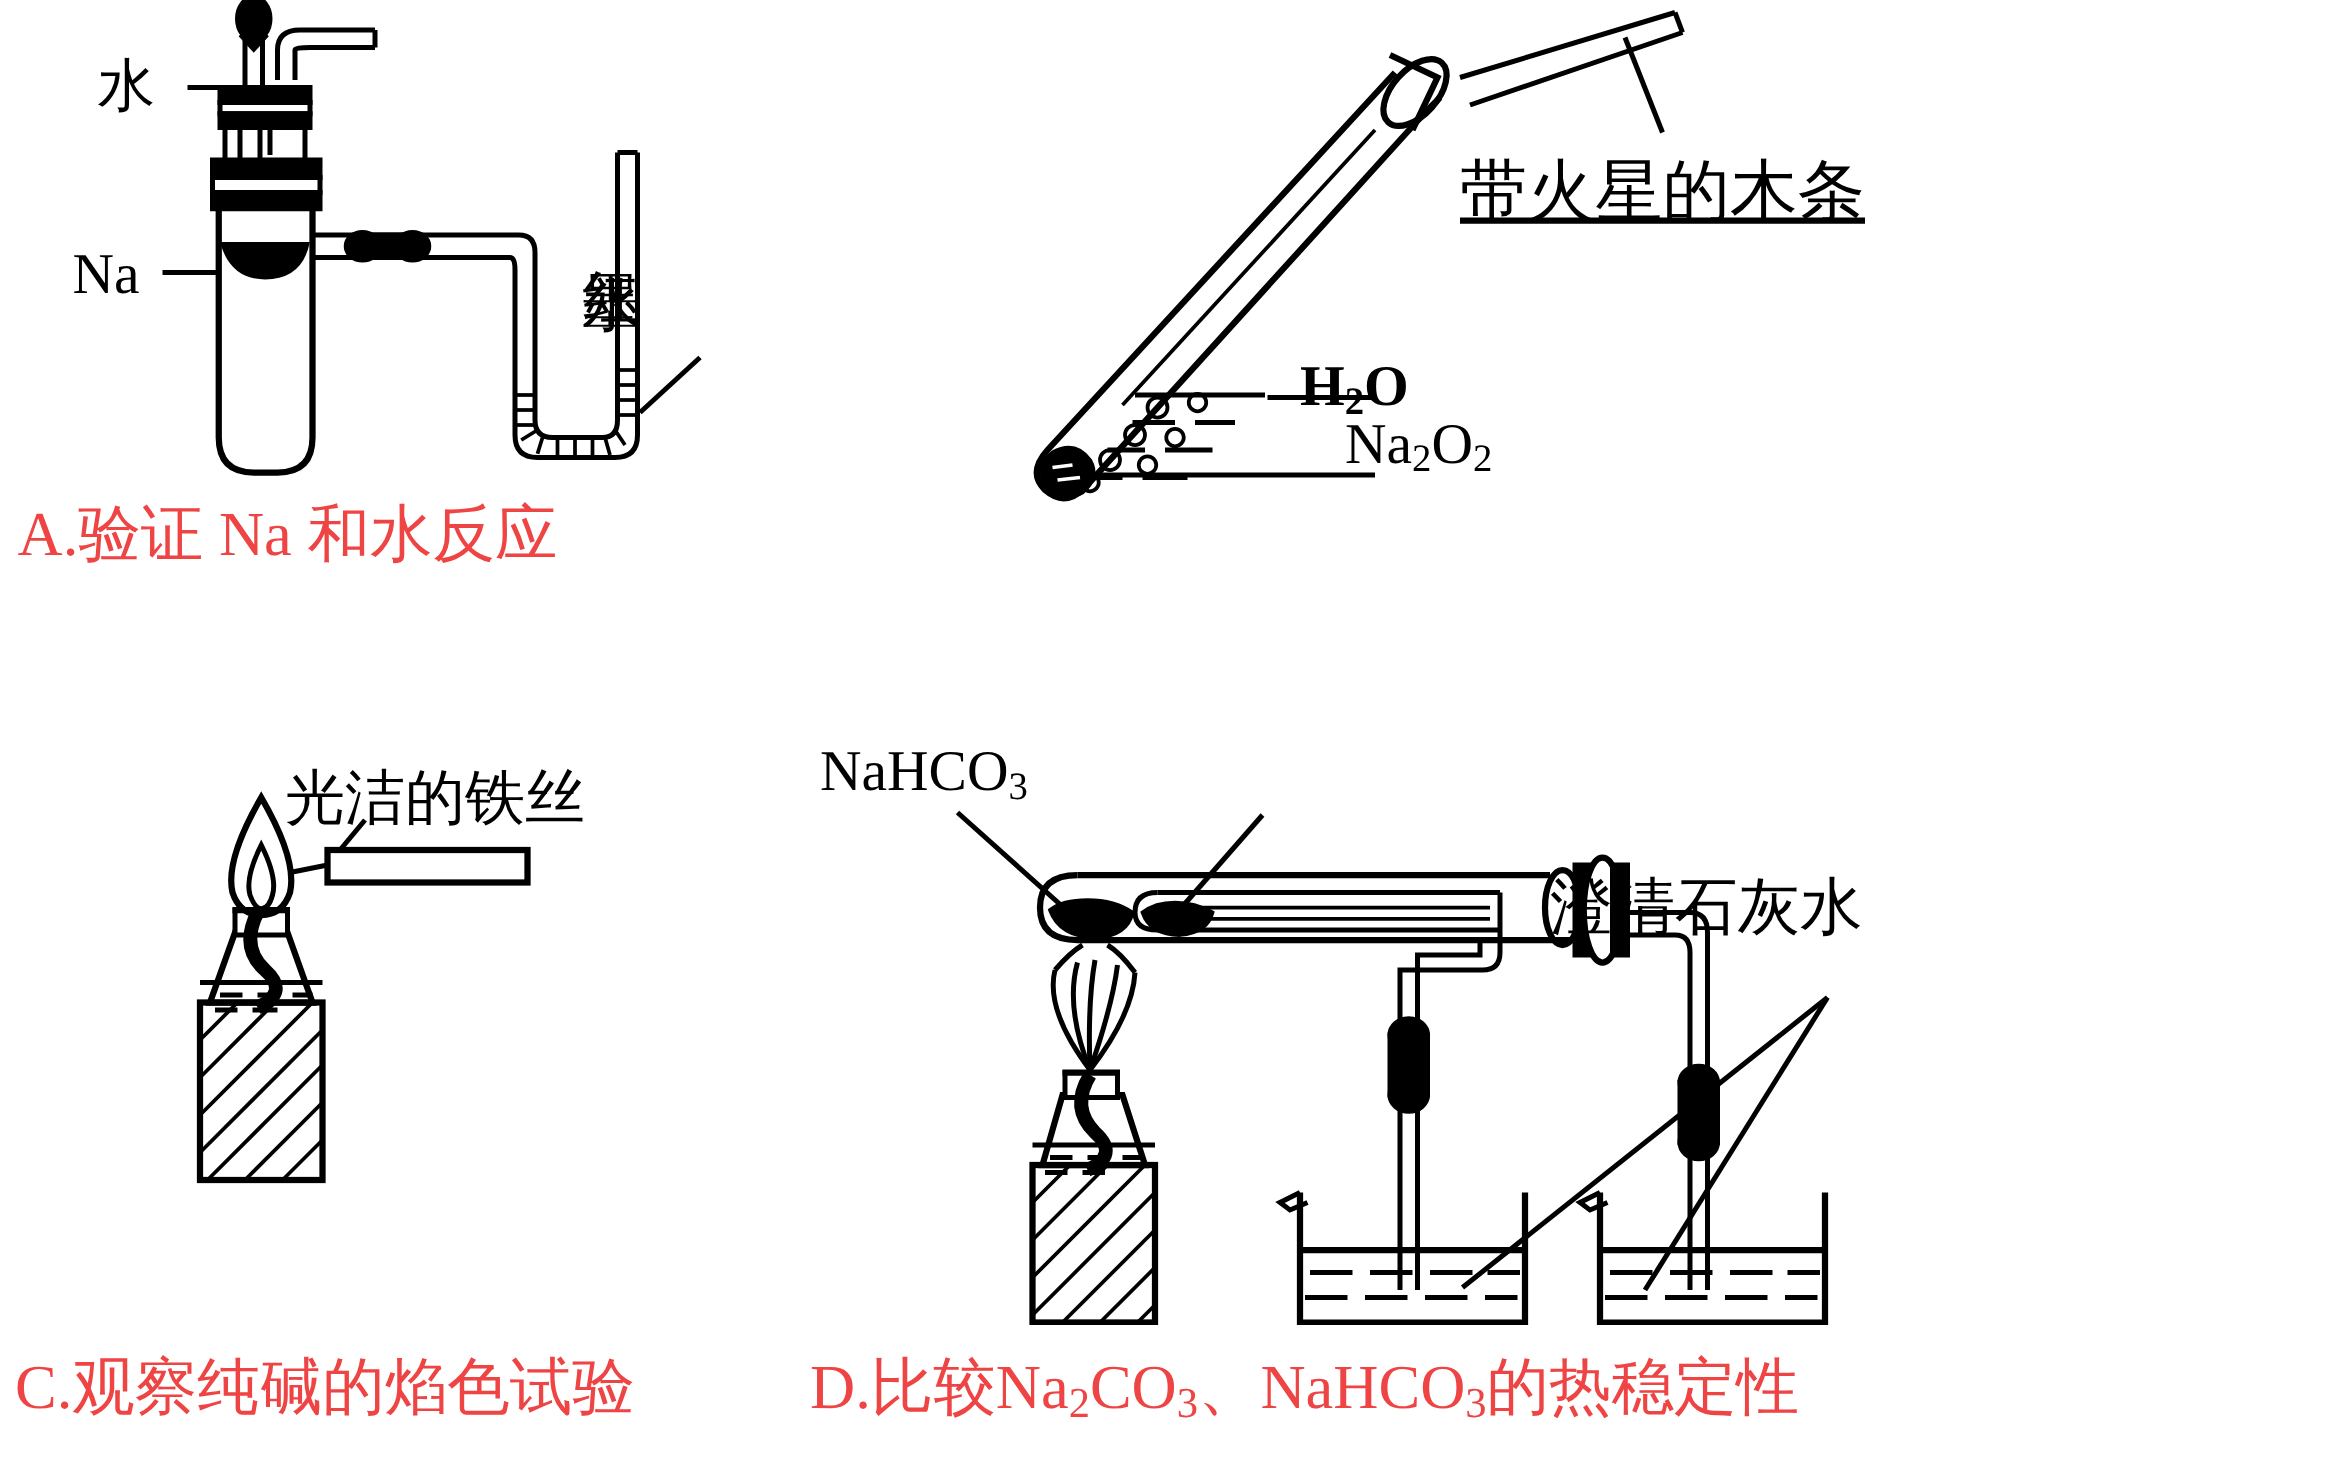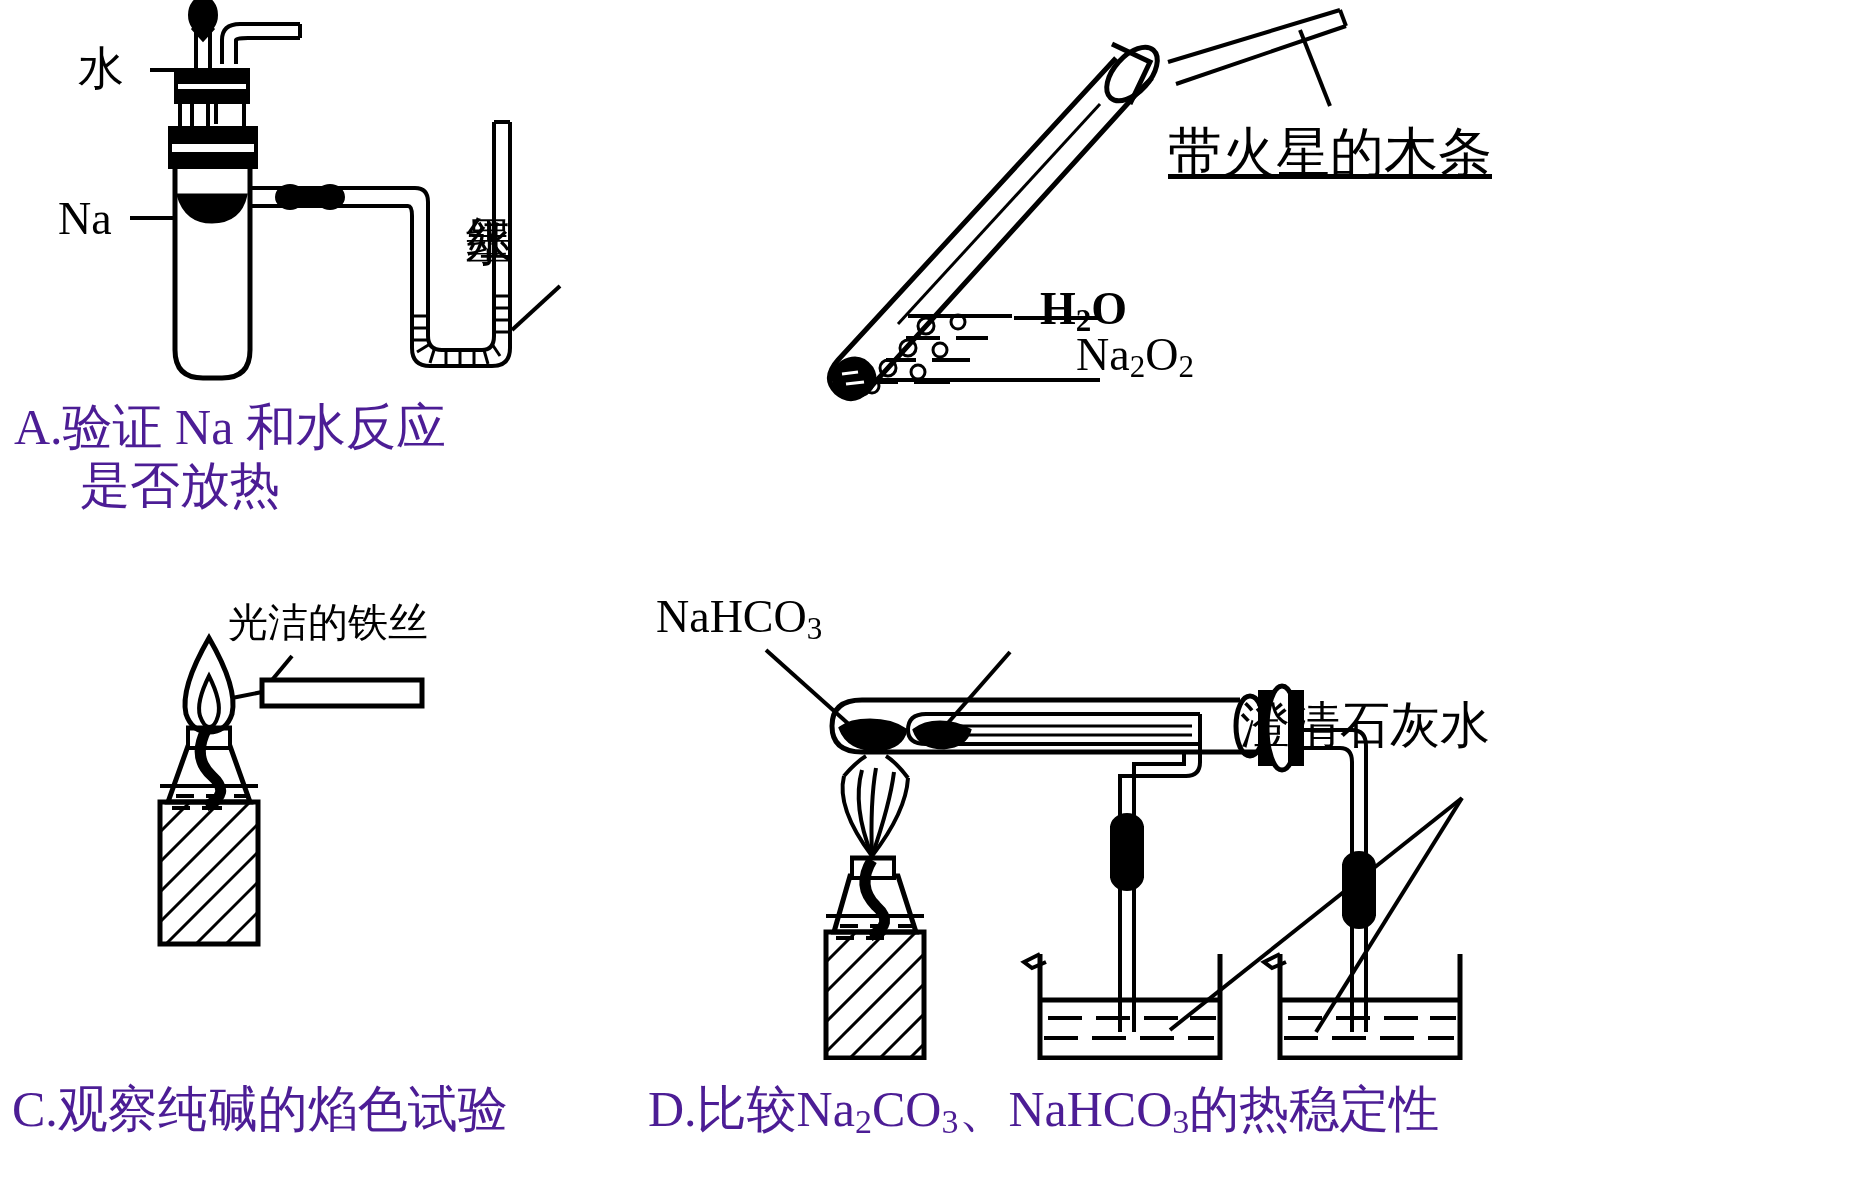--- a/index.html
+++ b/index.html
@@ -36,7 +36,7 @@
     line-height: 58px;
     letter-spacing: 0px;
     white-space: nowrap;
-    color: #4c1d95;
+    color: #ef4444;
   }
   .caption .sub {
     font-size: 34px;

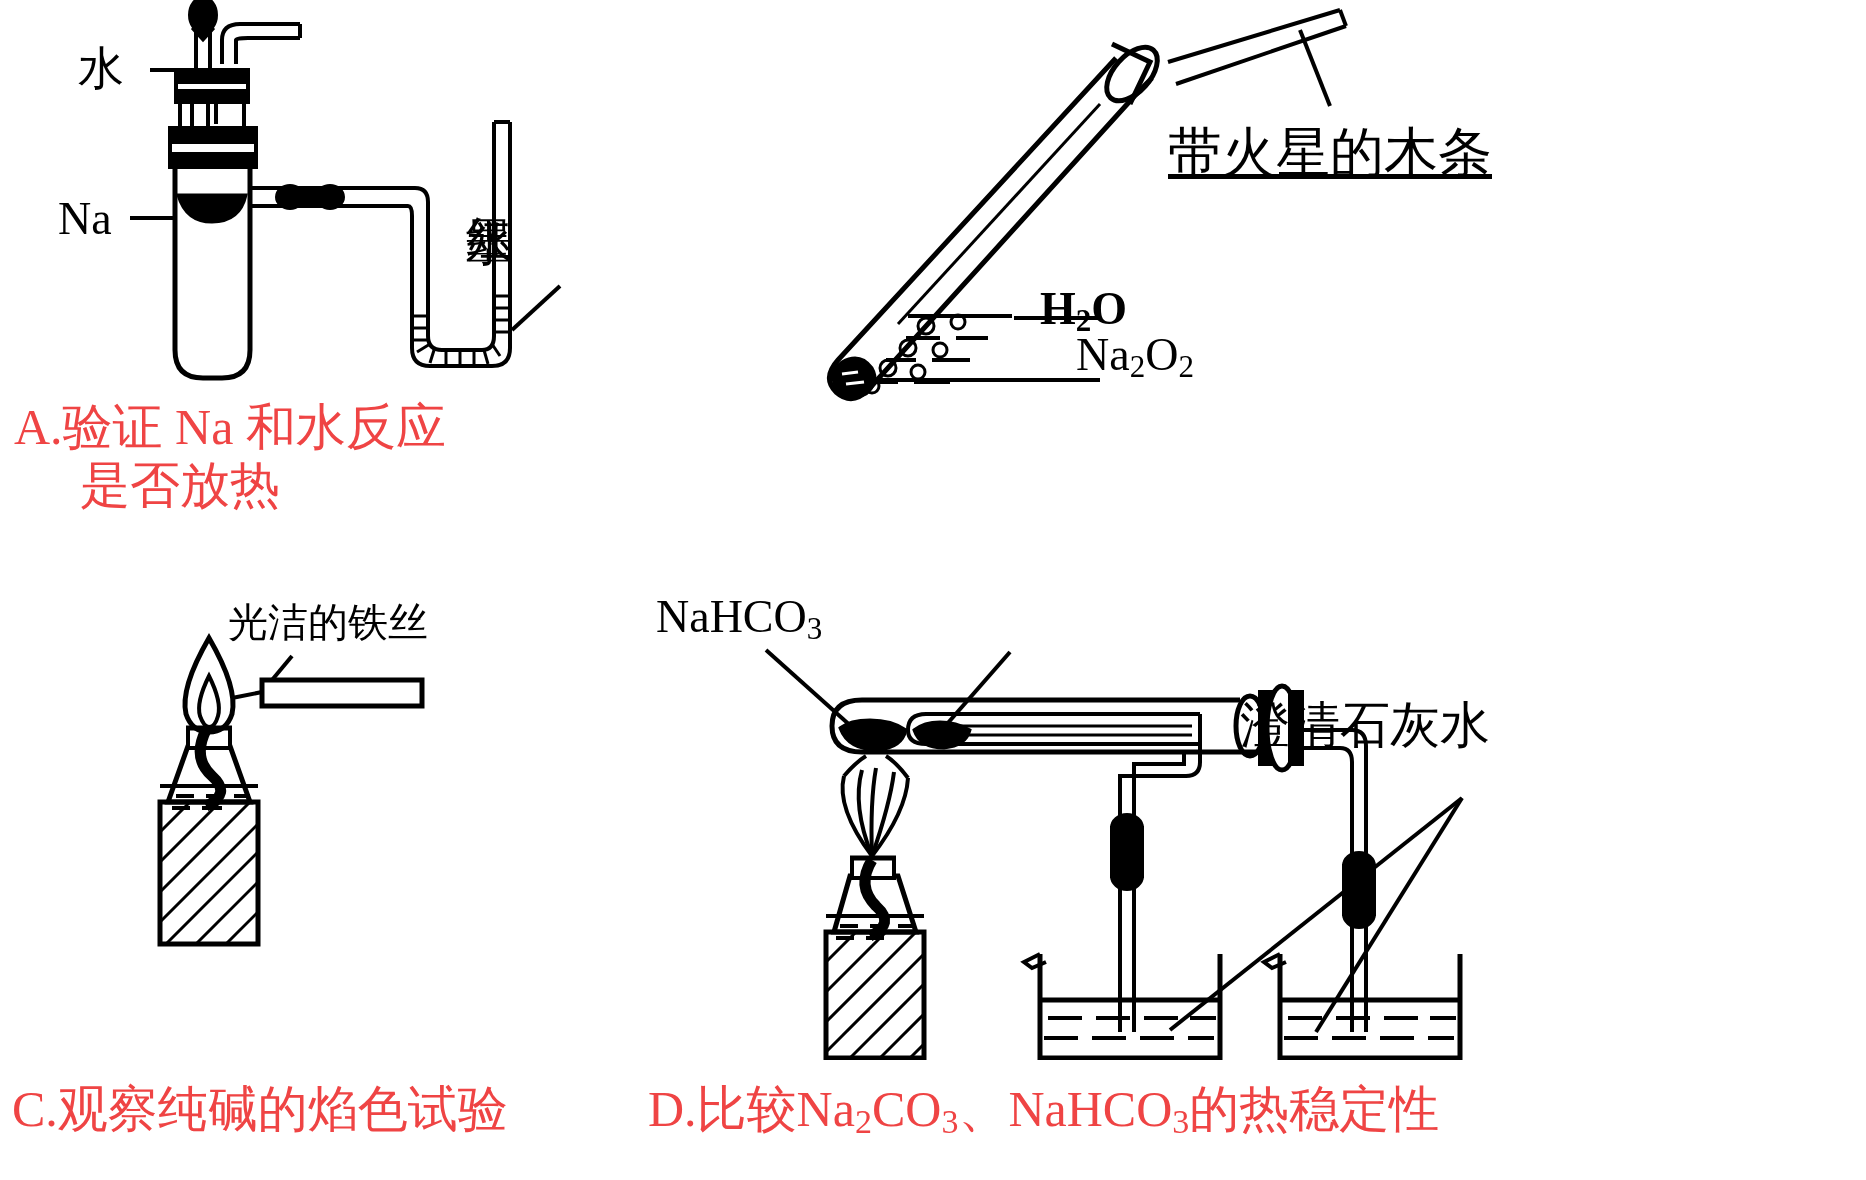--- a/index.html
+++ b/index.html
@@ -142,7 +142,6 @@
 
     <div class="caption" style="left:14px; top:398px;">
       <span>A.验证 Na 和水反应</span>
-      <span class="cap-l2">是否放热</span>
     </div>
   </div>
 

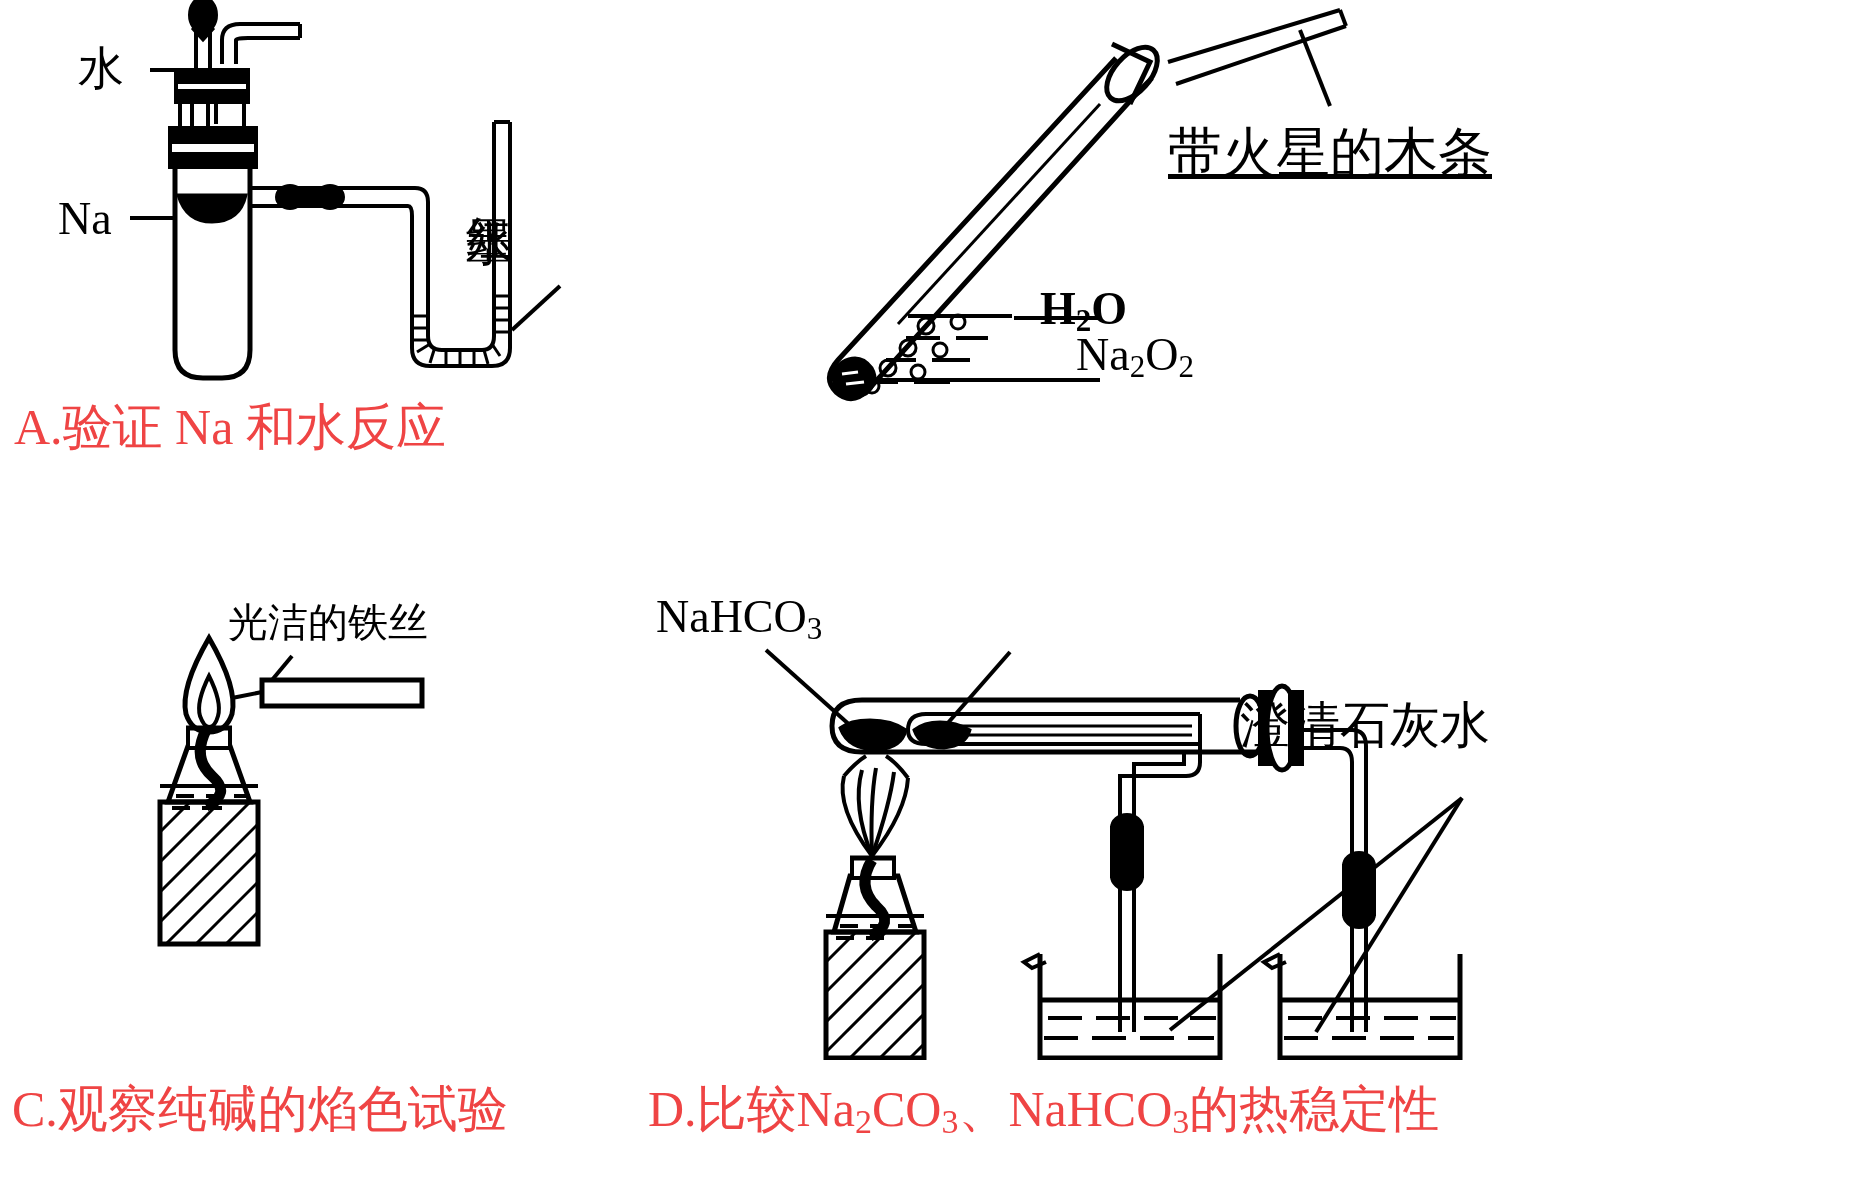--- a/index.html
+++ b/index.html
@@ -252,7 +252,7 @@
       </g>
     </svg>
 
-    <div class="lbl" style="left:228px; top:18px; font-size:40px;">光洁的铁丝</div>
+    <div class="lbl" style="left:228px; top:34px; font-size:48px;">光洁的铁丝</div>
 
     <div class="caption" style="left:12px; top:500px;">C.观察纯碱的焰色试验</div>
   </div>

